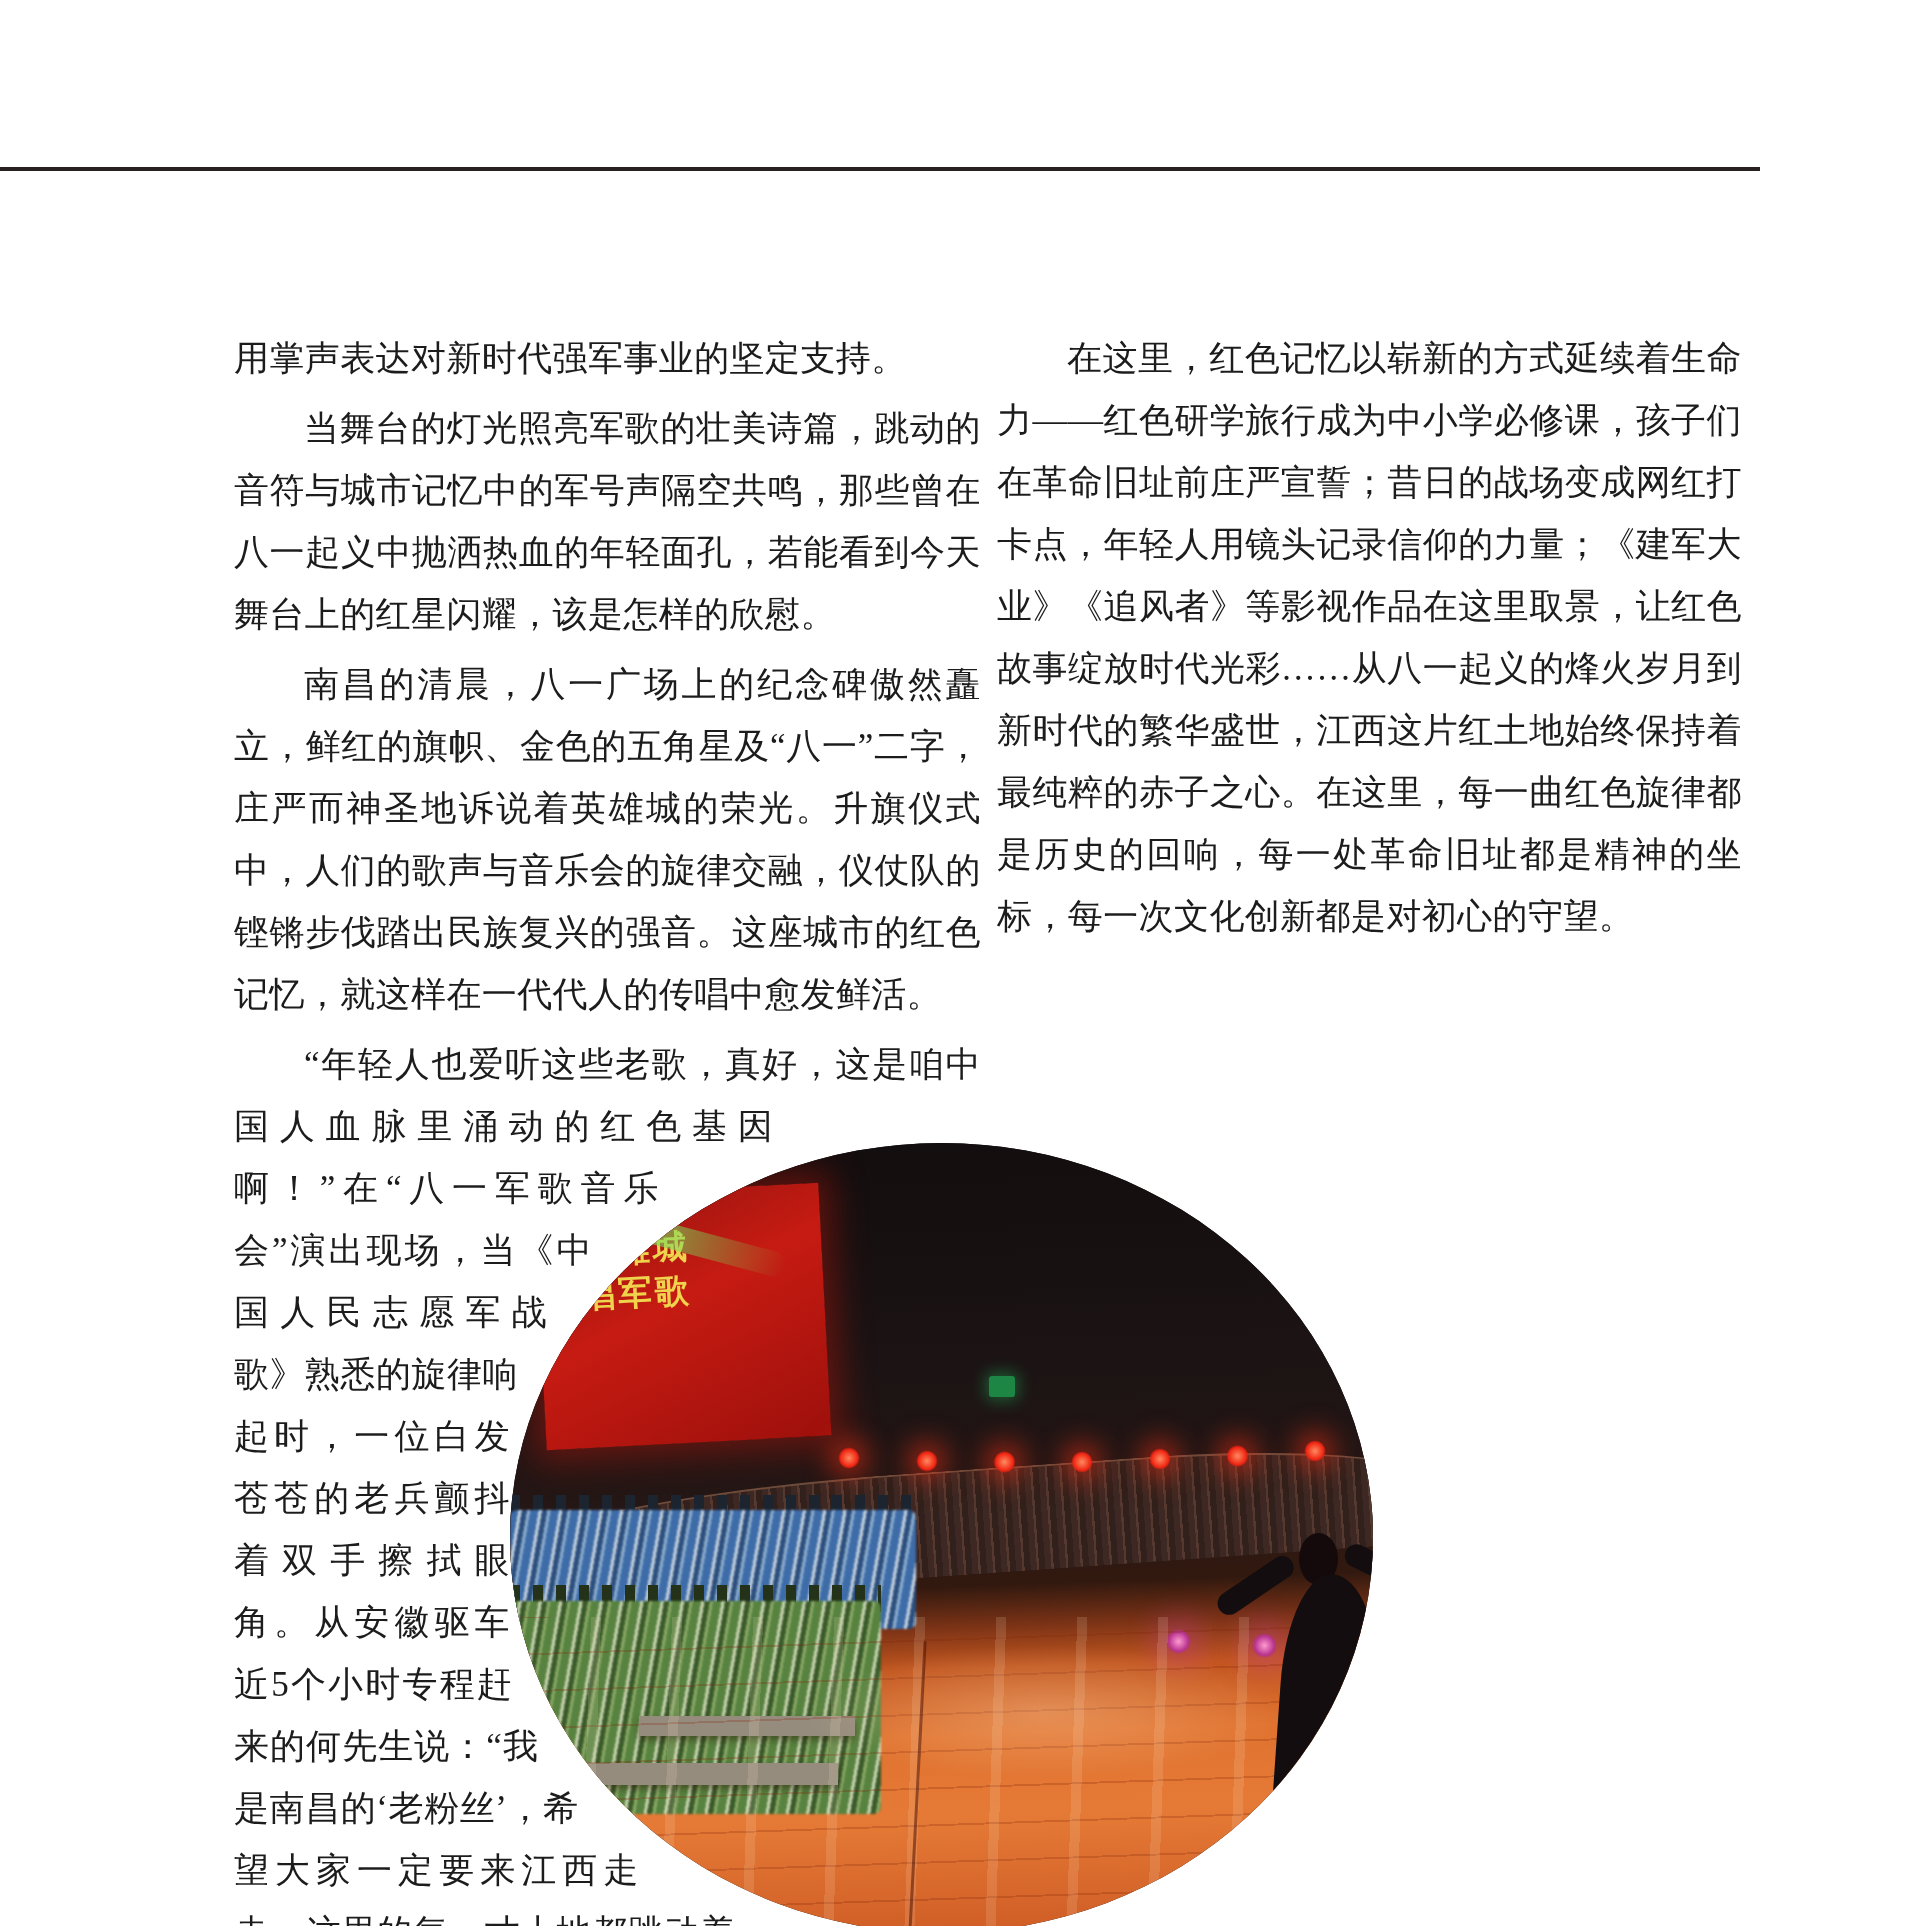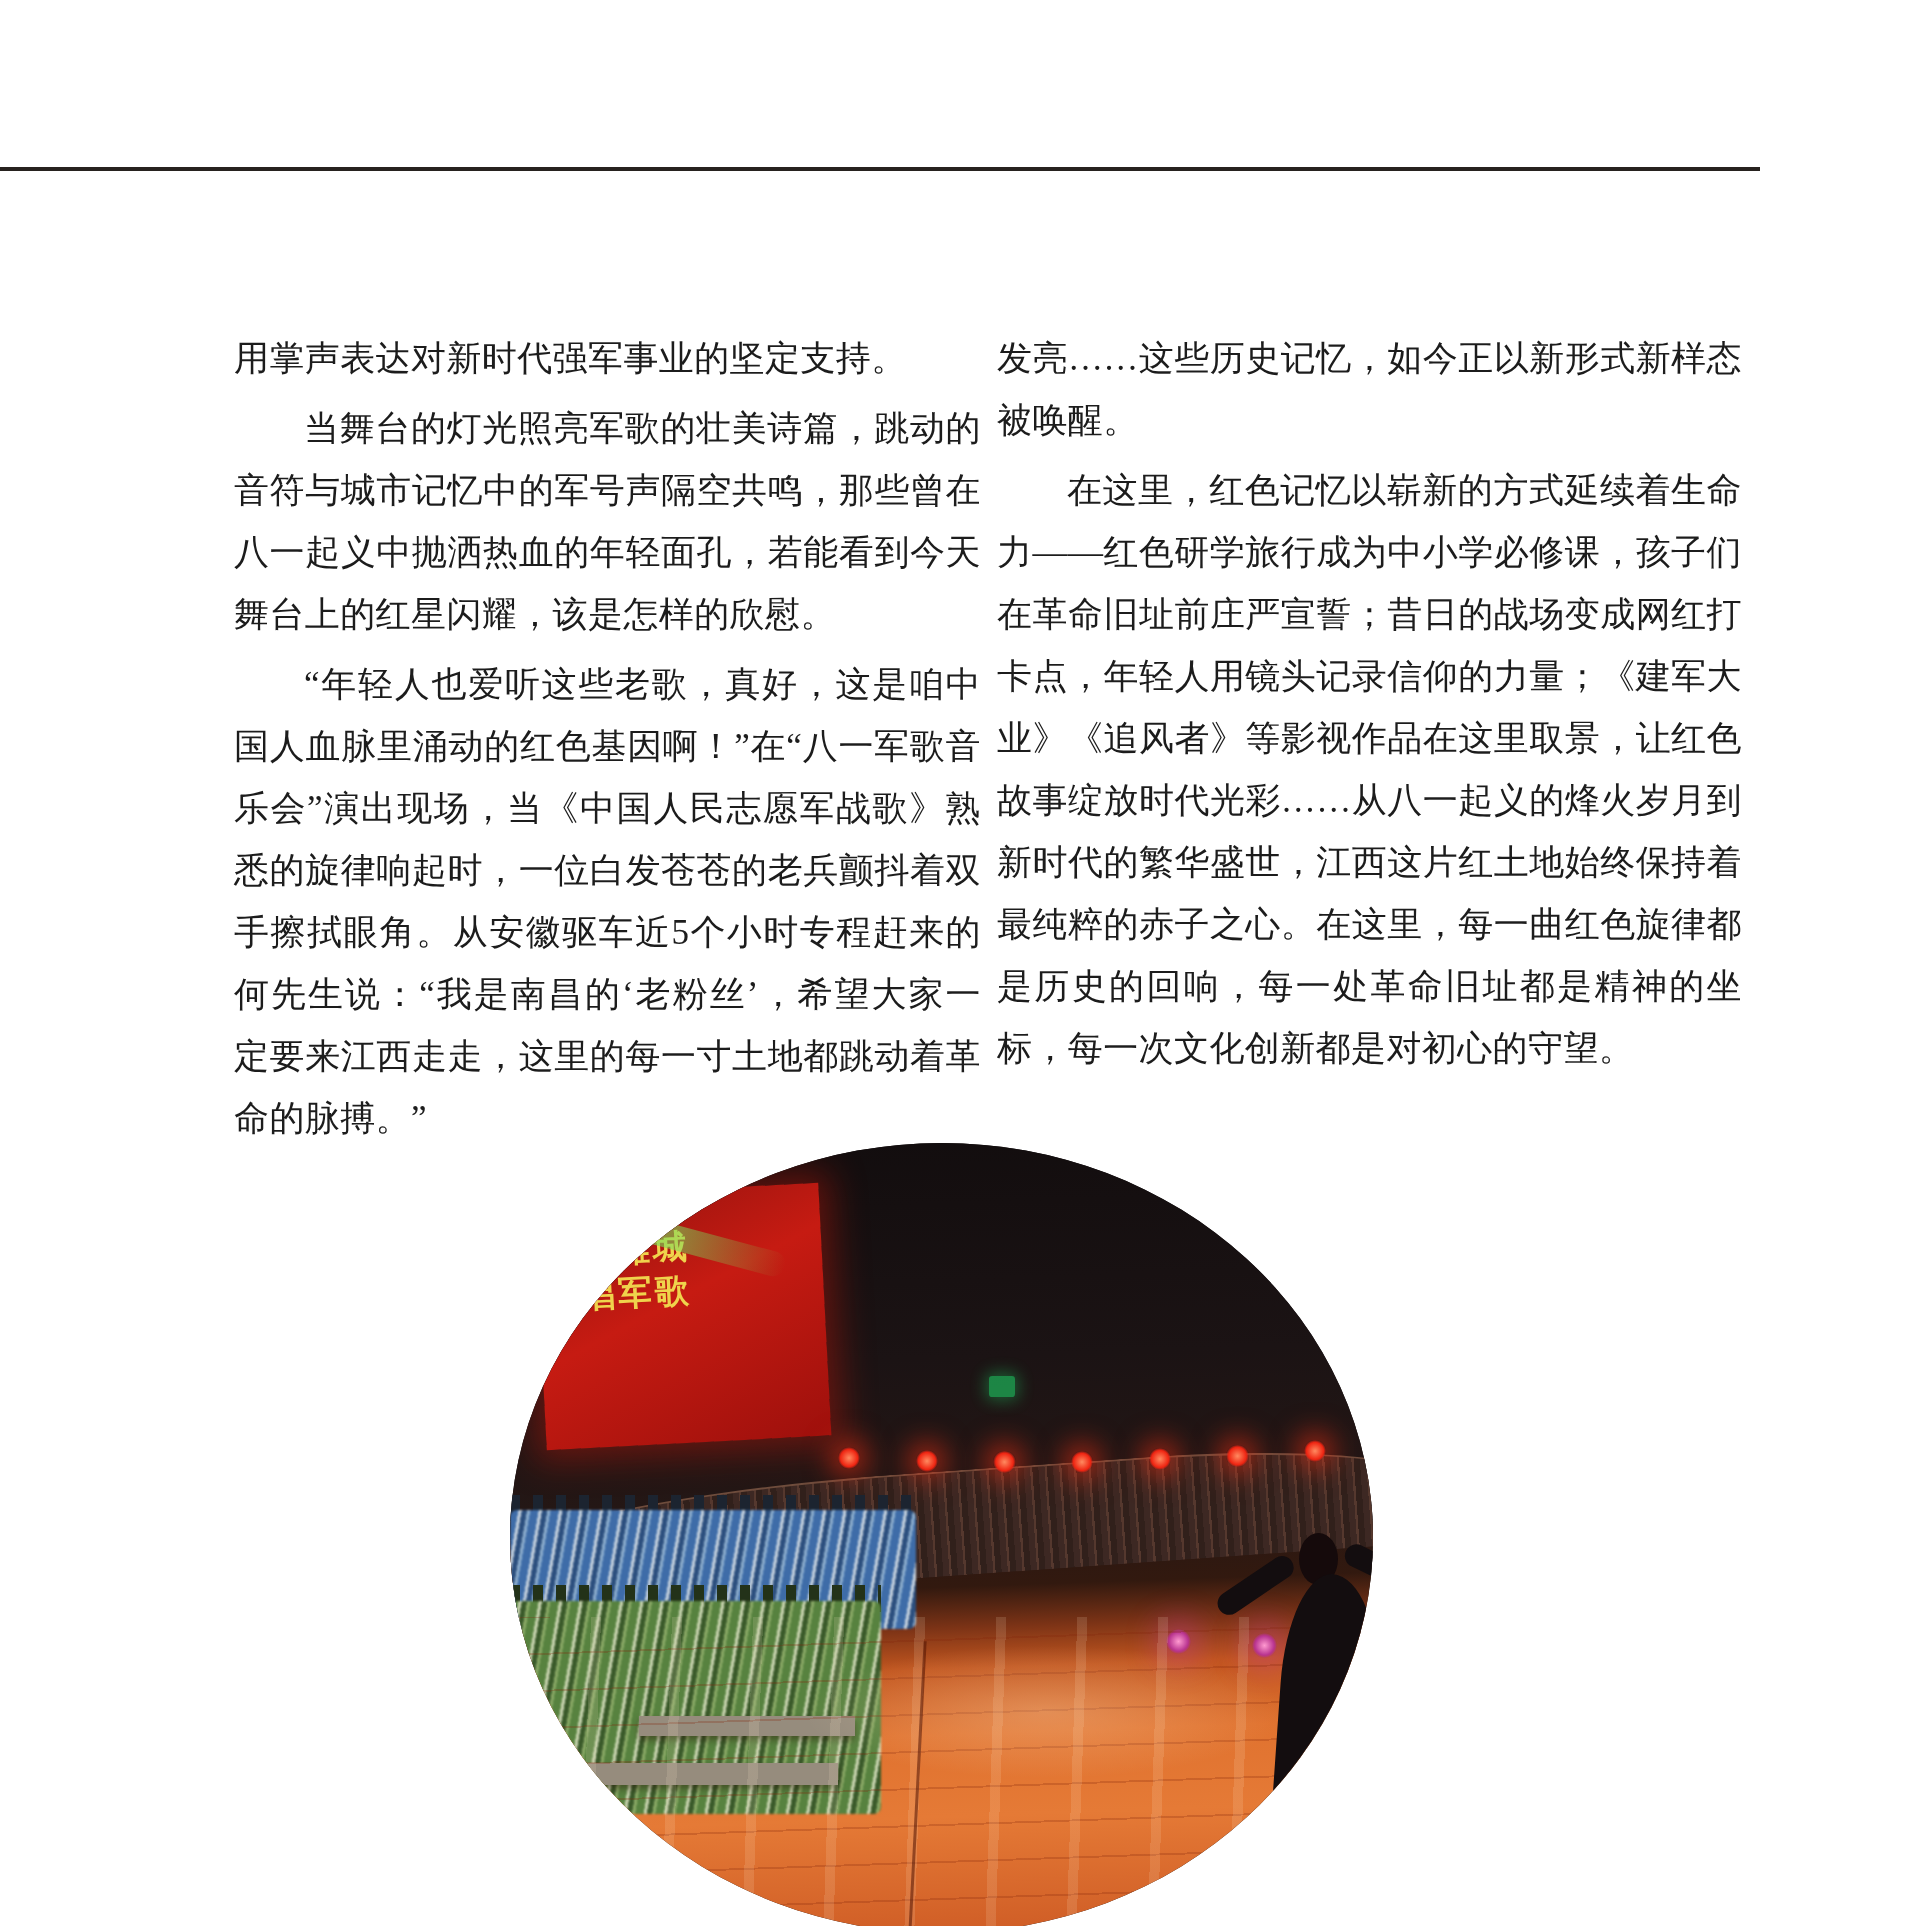--- a/index.html
+++ b/index.html
@@ -89,7 +89,6 @@
 
 <div class="col col-right">
   <div class="wrap-right"></div>
-  <p>发亮……这些历史记忆，如今正以新形式新样态被唤醒。</p>
   <p class="indent">在这里，红色记忆以崭新的方式延续着生命力——红色研学旅行成为中小学必修课，孩子们在革命旧址前庄严宣誓；昔日的战场变成网红打卡点，年轻人用镜头记录信仰的力量；《建军大业》《追风者》等影视作品在这里取景，让红色故事绽放时代光彩……从八一起义的烽火岁月到新时代的繁华盛世，江西这片红土地始终保持着最纯粹的赤子之心。在这里，每一曲红色旋律都是历史的回响，每一处革命旧址都是精神的坐标，每一次文化创新都是对初心的守望。</p>
 
 </div>

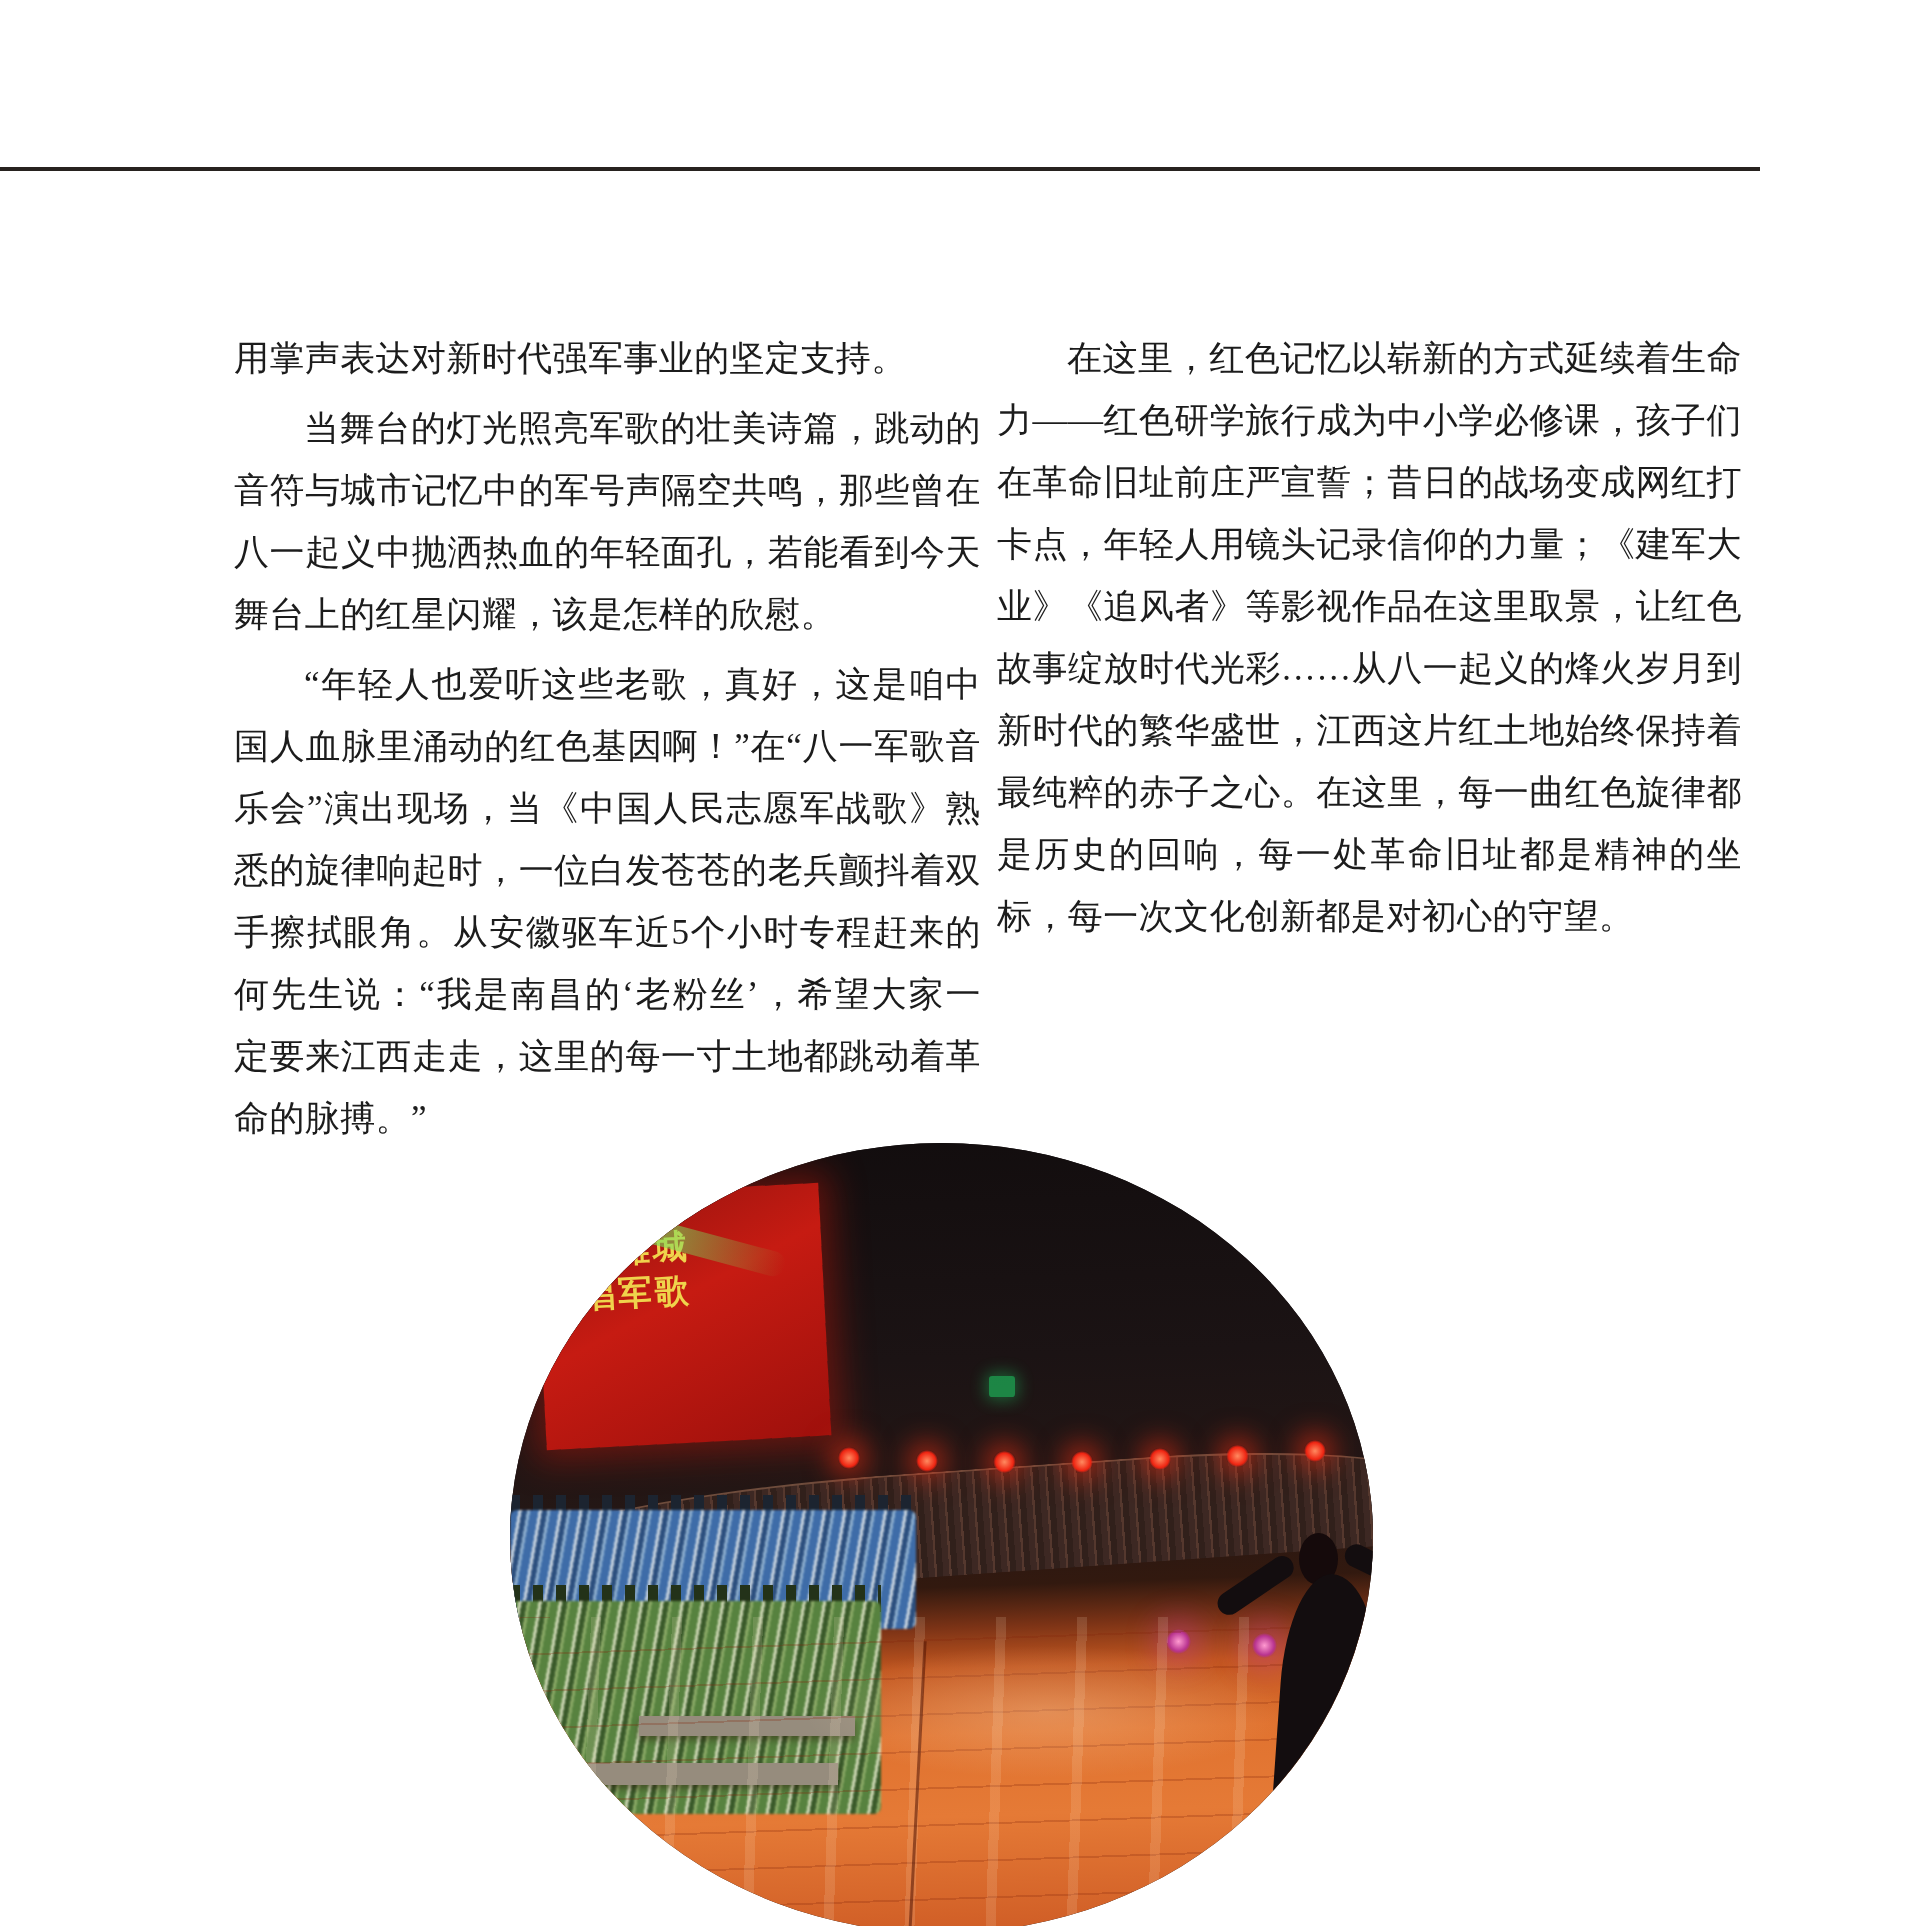--- a/index.html
+++ b/index.html
@@ -83,6 +83,7 @@
   <div class="wrap-left"></div>
   <p>用掌声表达对新时代强军事业的坚定支持。</p>
   <p class="indent">当舞台的灯光照亮军歌的壮美诗篇，跳动的音符与城市记忆中的军号声隔空共鸣，那些曾在八一起义中抛洒热血的年轻面孔，若能看到今天舞台上的红星闪耀，该是怎样的欣慰。</p>
+  <p class="indent">南昌的清晨，八一广场上的纪念碑傲然矗立，鲜红的旗帜、金色的五角星及“八一”二字，庄严而神圣地诉说着英雄城的荣光。升旗仪式中，人们的歌声与音乐会的旋律交融，仪仗队的铿锵步伐踏出民族复兴的强音。这座城市的红色记忆，就这样在一代代人的传唱中愈发鲜活。</p>
   <p class="indent">“年轻人也爱听这些老歌，真好，这是咱中国人血脉里涌动的红色基因啊！”在“八一军歌音乐会”演出现场，当《中国人民志愿军战歌》熟悉的旋律响起时，一位白发苍苍的老兵颤抖着双手擦拭眼角。从安徽驱车近5个小时专程赶来的何先生说：“我是南昌的‘老粉丝’，希望大家一定要来江西走走，这里的每一寸土地都跳动着革命的脉搏。”</p>
 
 </div>

